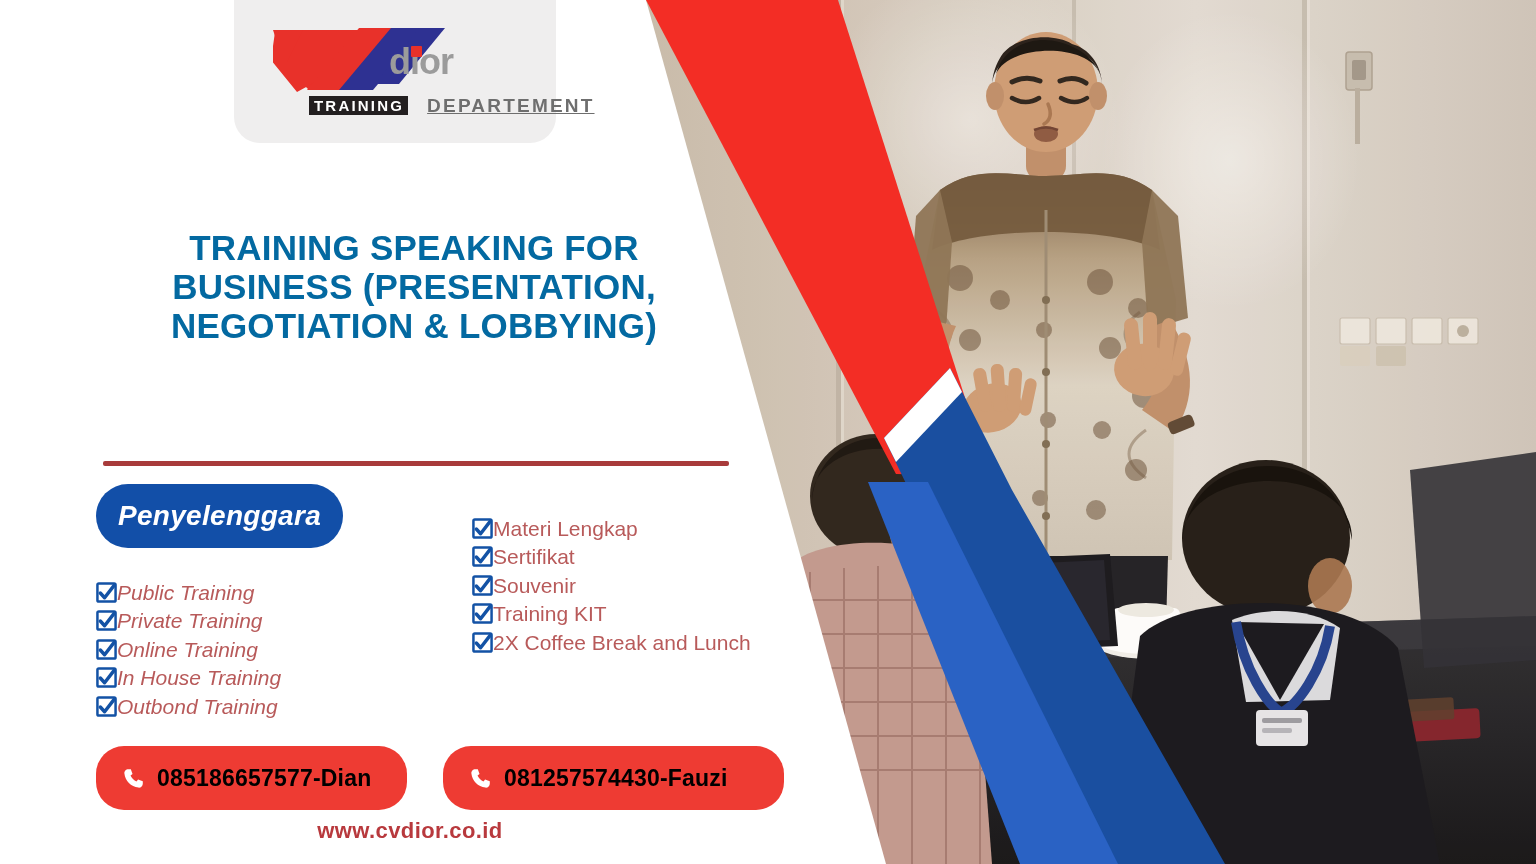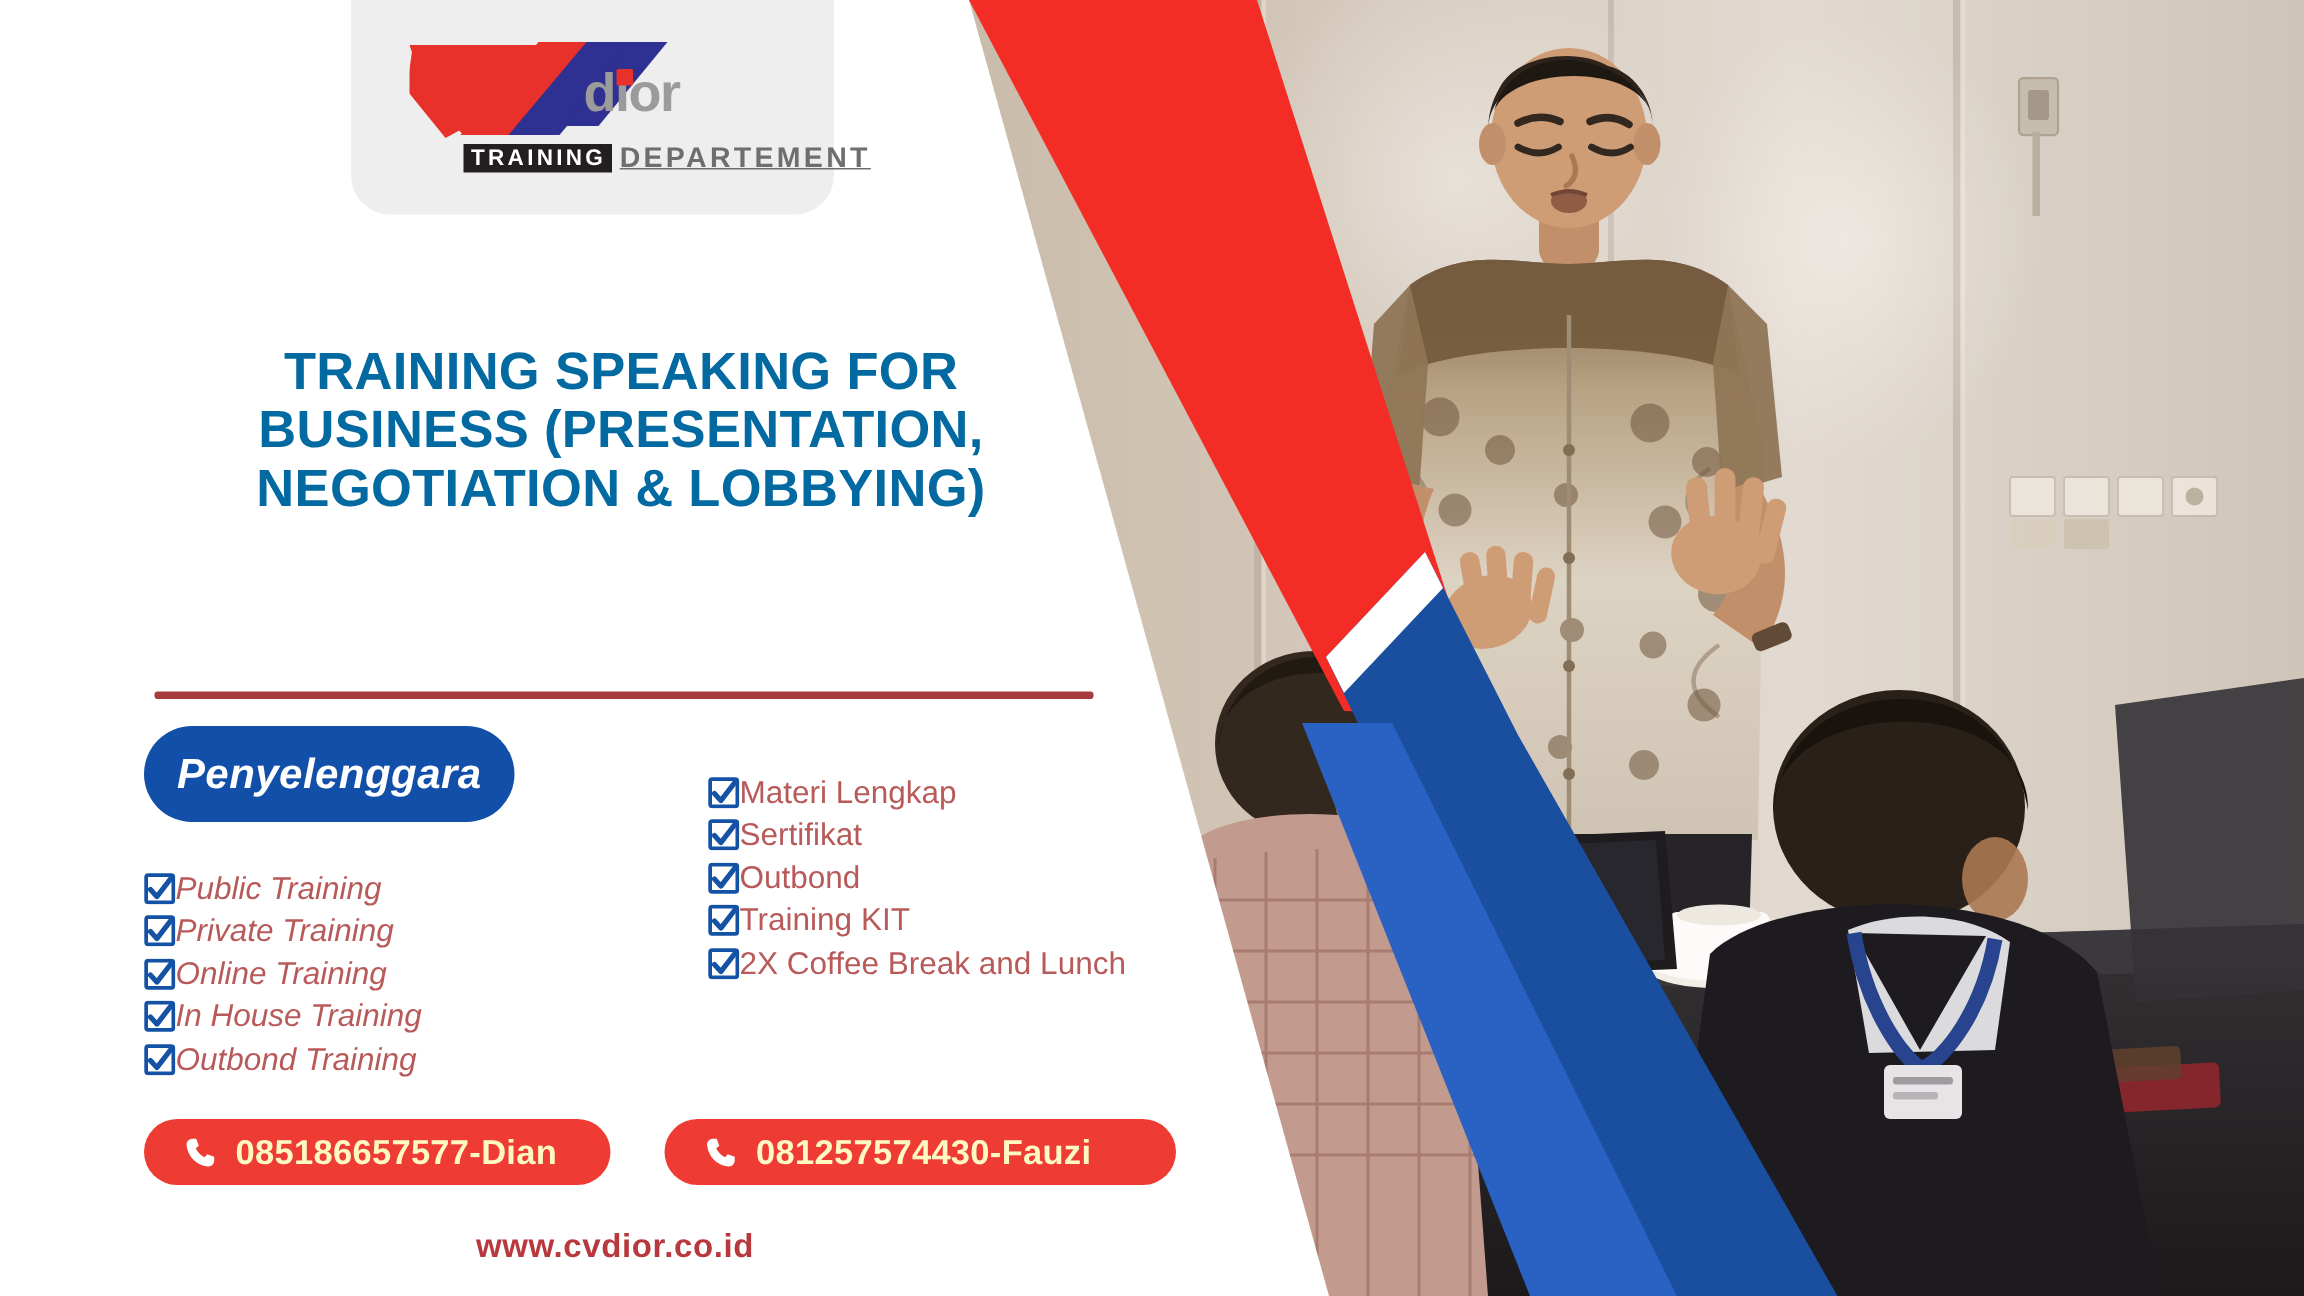--- a/index.html
+++ b/index.html
@@ -93,7 +93,7 @@
     top: 76px;
     display: flex;
     align-items: center;
-    gap: 2px;
+    gap: 16px;
   }
   .logo-sub .tag-train {
     background: #231f20;

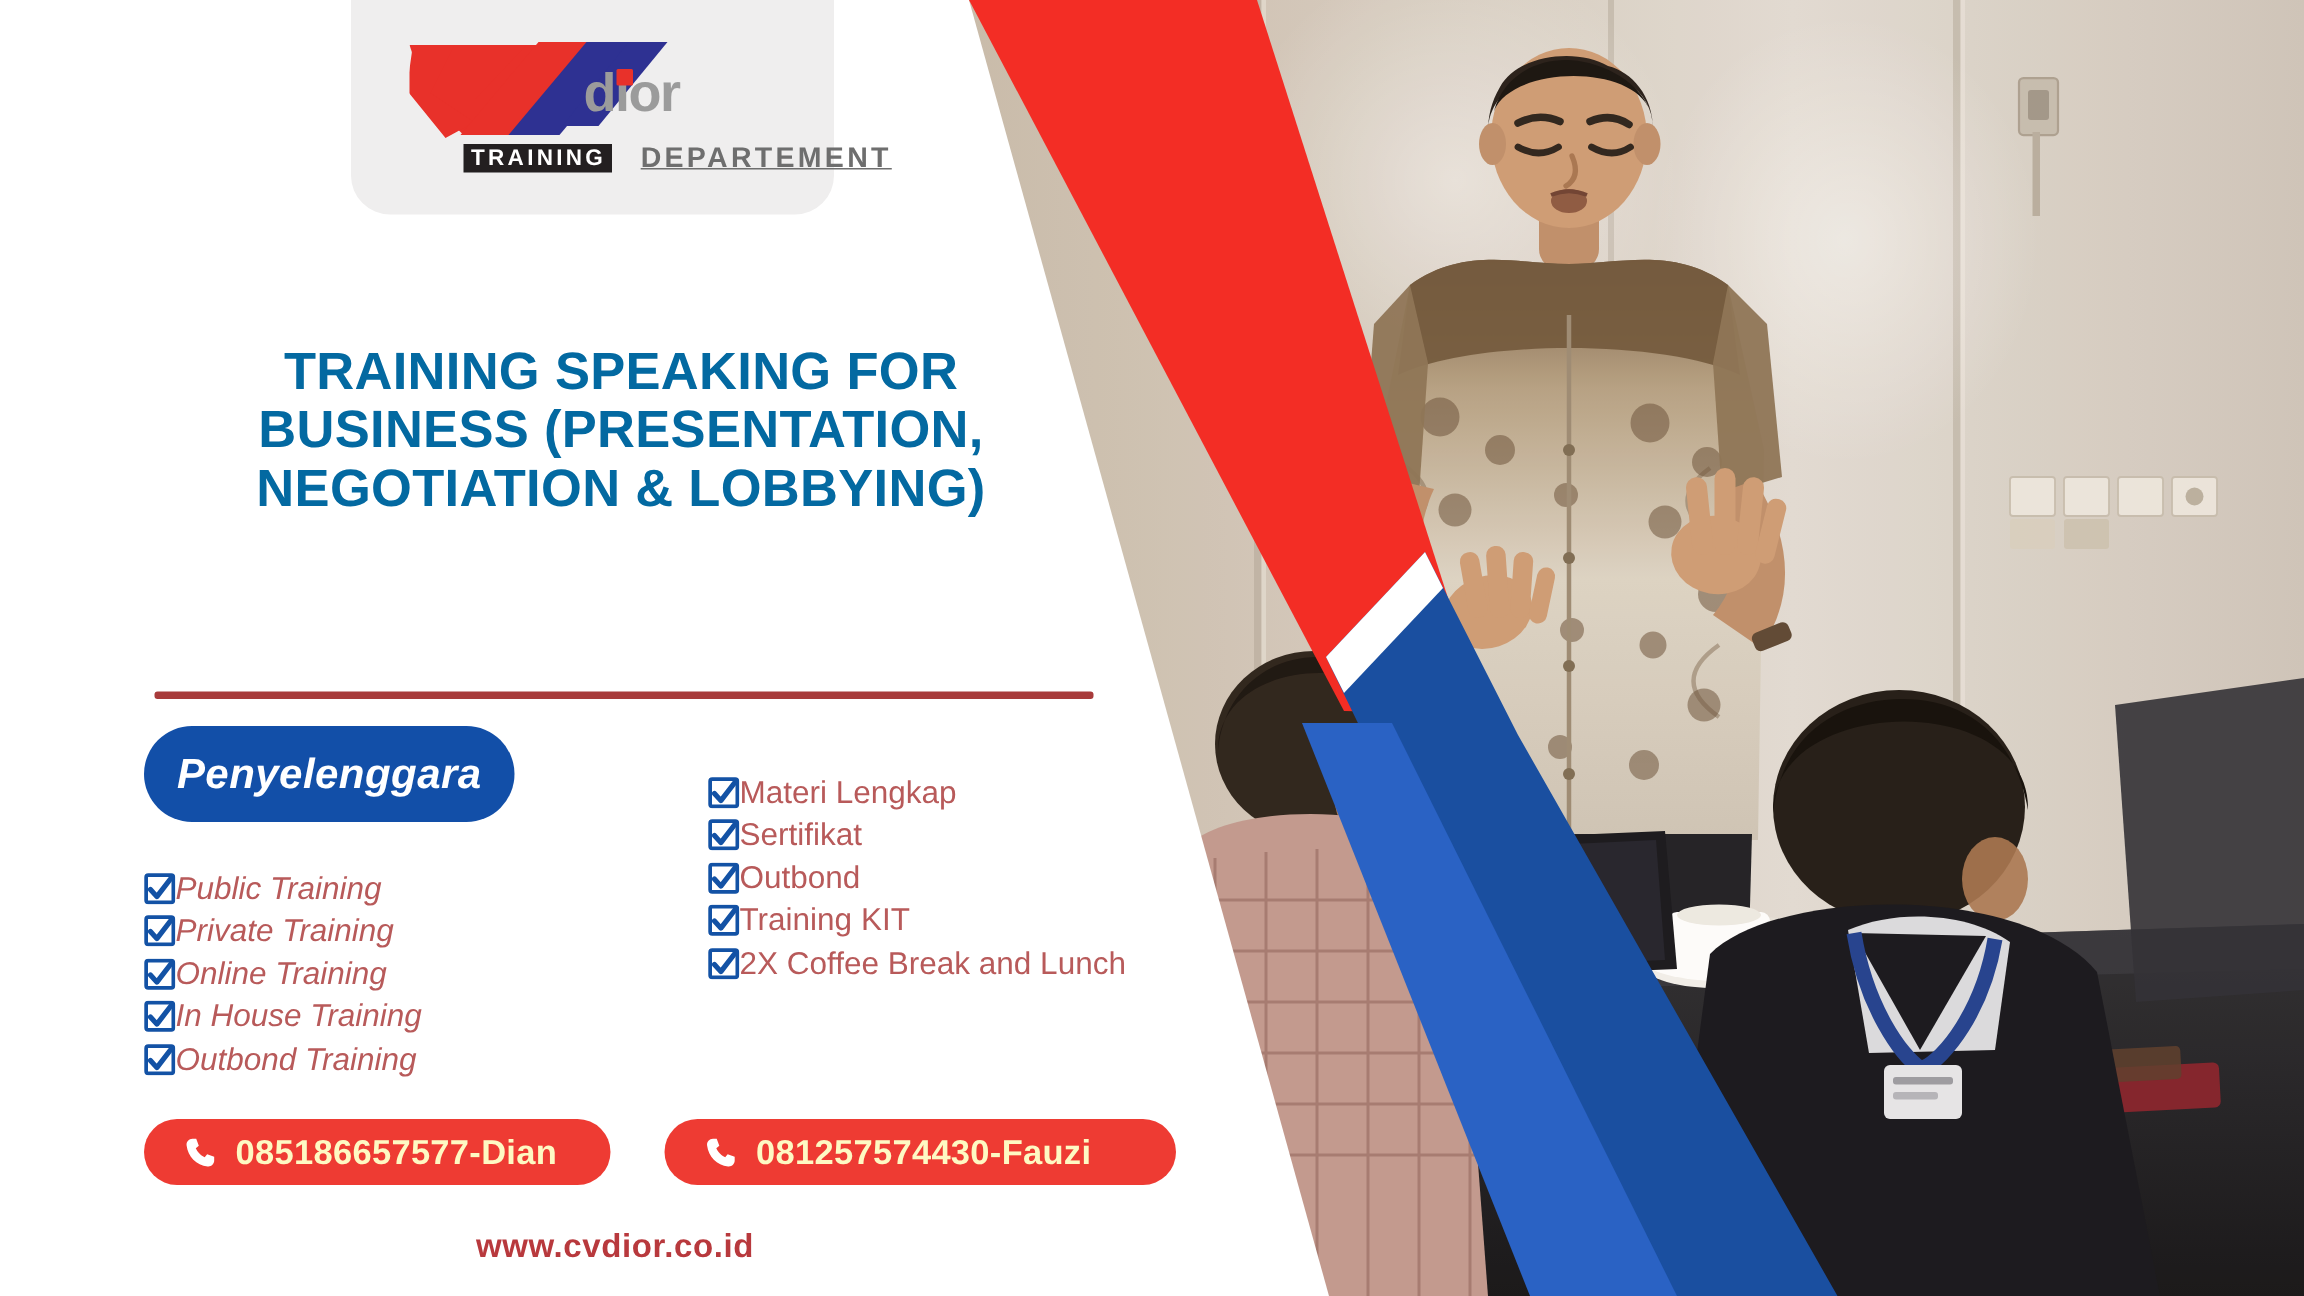--- a/index.html
+++ b/index.html
@@ -580,7 +580,7 @@
                 <path d="M4.5 11.5 L9 16.5 L19 3.5" fill="none" stroke="#1352a5" stroke-width="3.6" stroke-linecap="round" stroke-linejoin="round"></path>
               </svg>
             </span>
-            <span class="check-label">Outbond</span>
+            <span class="check-label">Souvenir</span>
           </li>
           <li class="check-item">
             <span class="check-box">

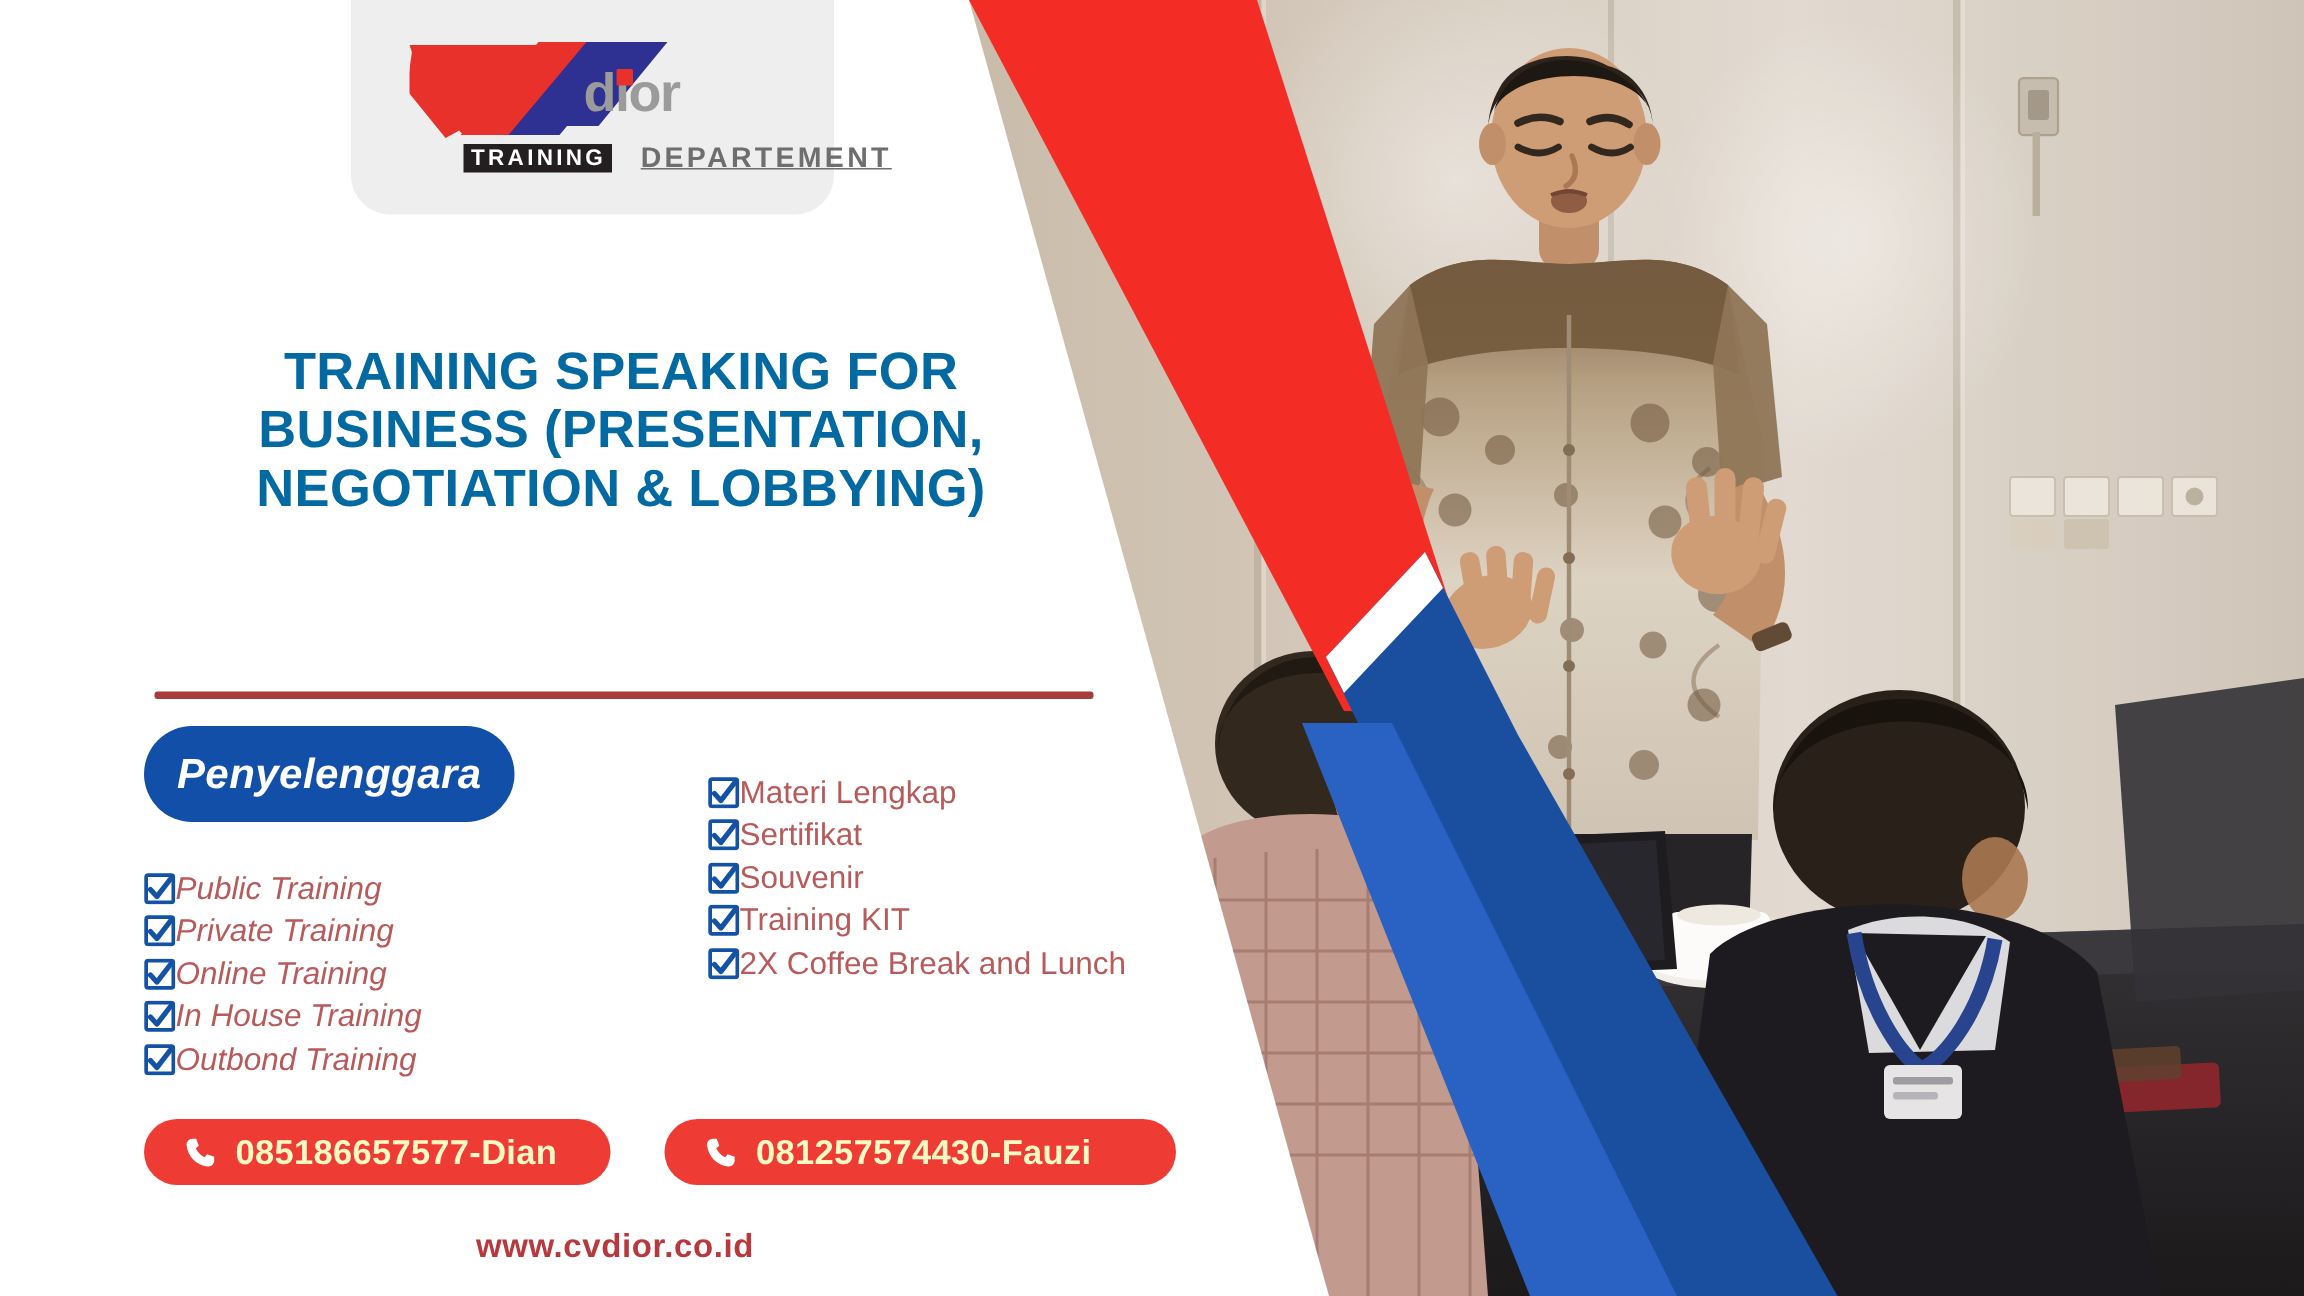--- a/index.html
+++ b/index.html
@@ -196,14 +196,14 @@
   .phone-btn {
     position: absolute;
     top: 0;
-    height: 44px;
+    height: 64px;
     background: #ee3b33;
     border-radius: 28px;
     display: flex;
     align-items: center;
     gap: 12px;
     padding: 0 26px;
-    color: #fef9c3;
+    color: #000000;
     font-size: 23px;
     font-weight: 700;
     letter-spacing: 0.2px;

